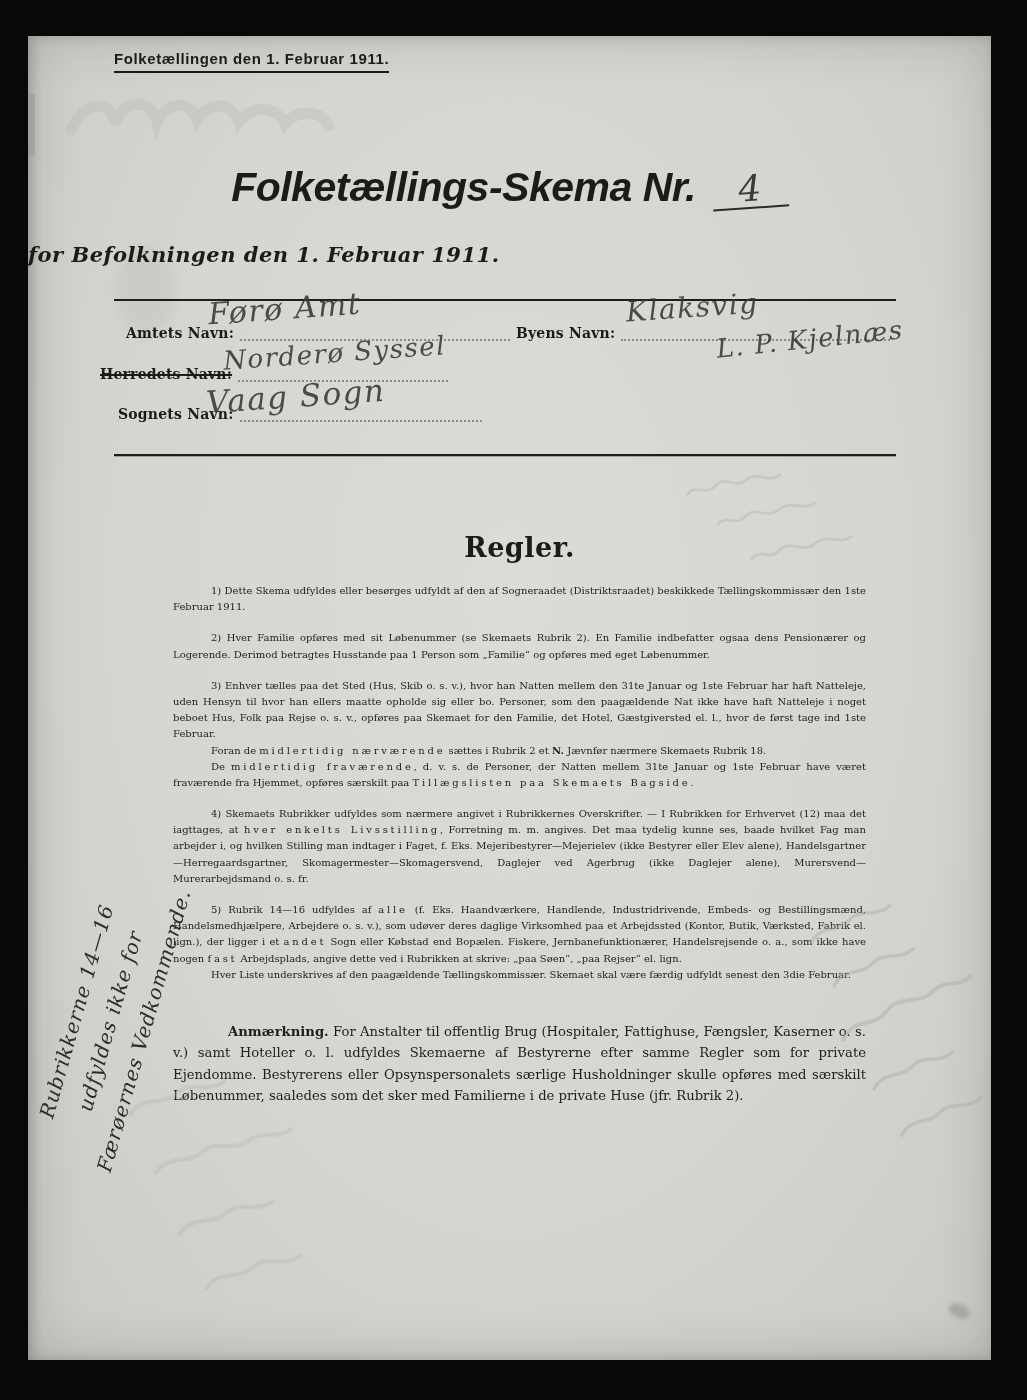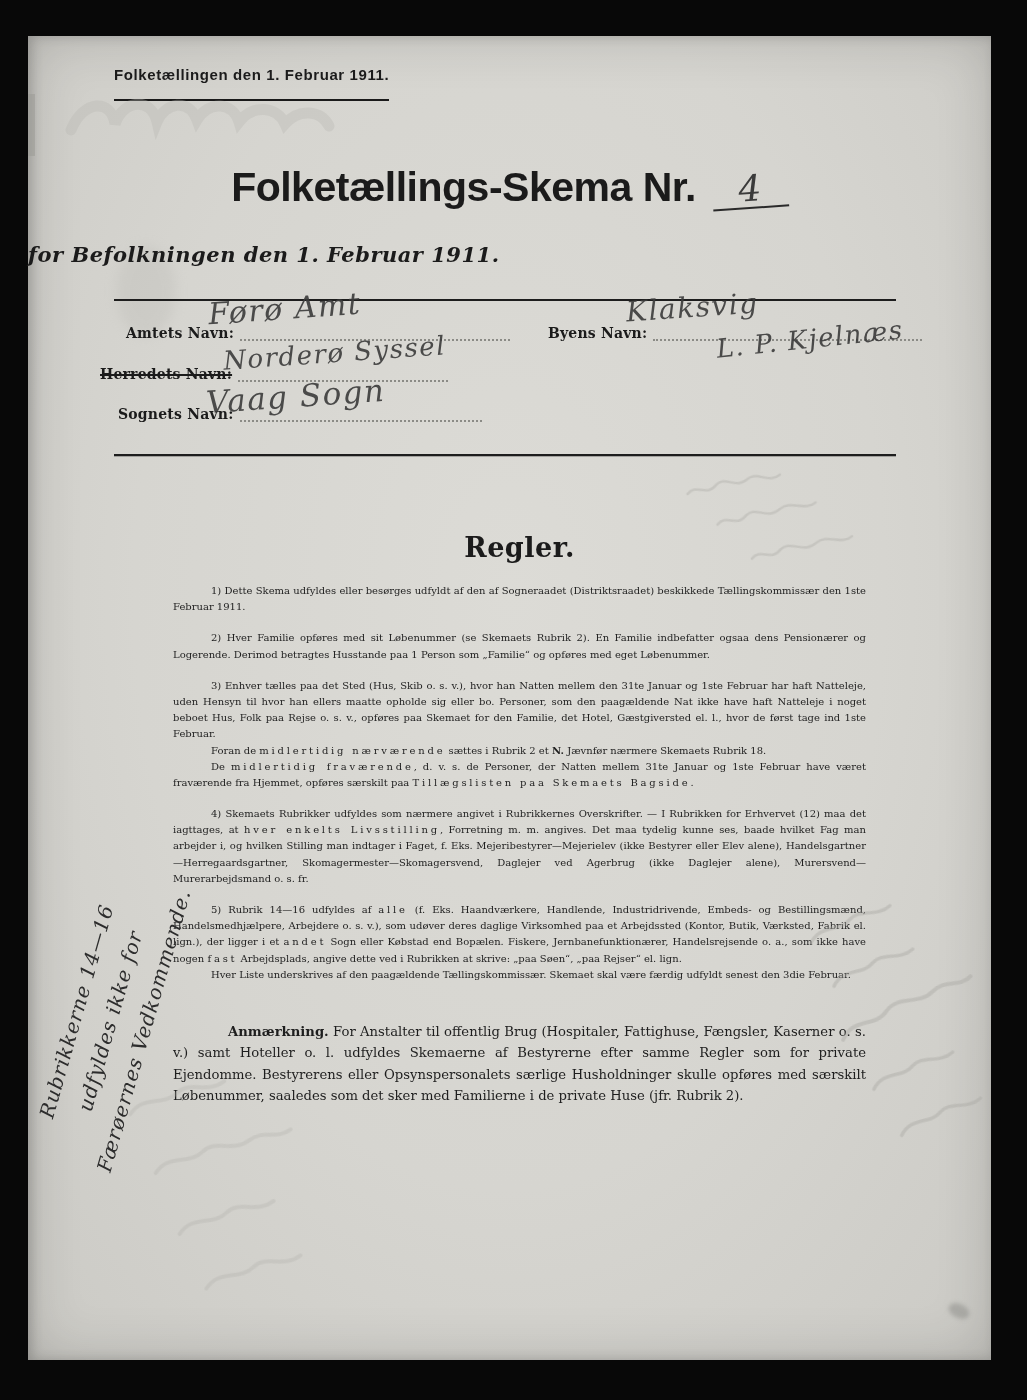--- a/index.html
+++ b/index.html
@@ -18,9 +18,9 @@
 
   
   .header-left{
-    position:absolute;left:86px;top:30px;
+    position:absolute;left:86px;top:14px;
     font-family:"Liberation Sans", sans-serif;font-weight:bold;font-size:15px;
-    letter-spacing:.6px;padding-bottom:16px;border-bottom:2px solid #1a1a1a;
+    letter-spacing:.6px;padding-bottom:4px;border-bottom:2px solid #1a1a1a;
   }
   .header-right{
     position:absolute;right:92px;top:26px;

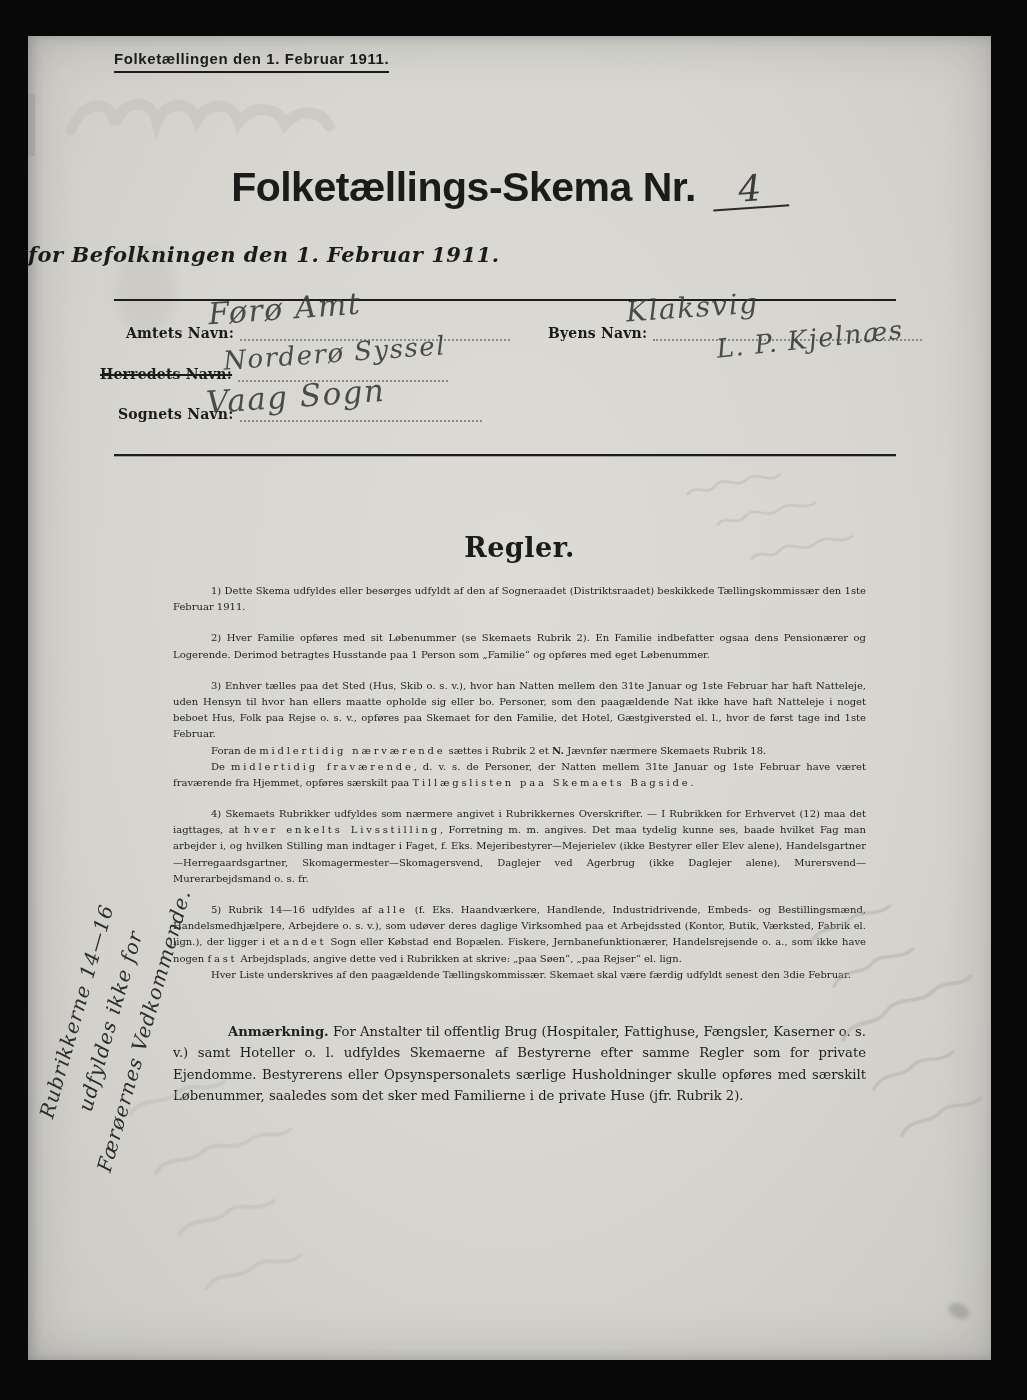--- a/index.html
+++ b/index.html
@@ -30,7 +30,7 @@
   
   .title-row{position:absolute;left:0;top:128px;width:100%;text-align:center;white-space:nowrap;}
   .title-main{
-    font-family:"Liberation Sans", sans-serif;font-weight:bold;
+    font-family:"Liberation Sans", sans-serif;font-weight:bold;font-style:italic;
     font-size:41px;letter-spacing:-0.5px;
   }
   .title-number{

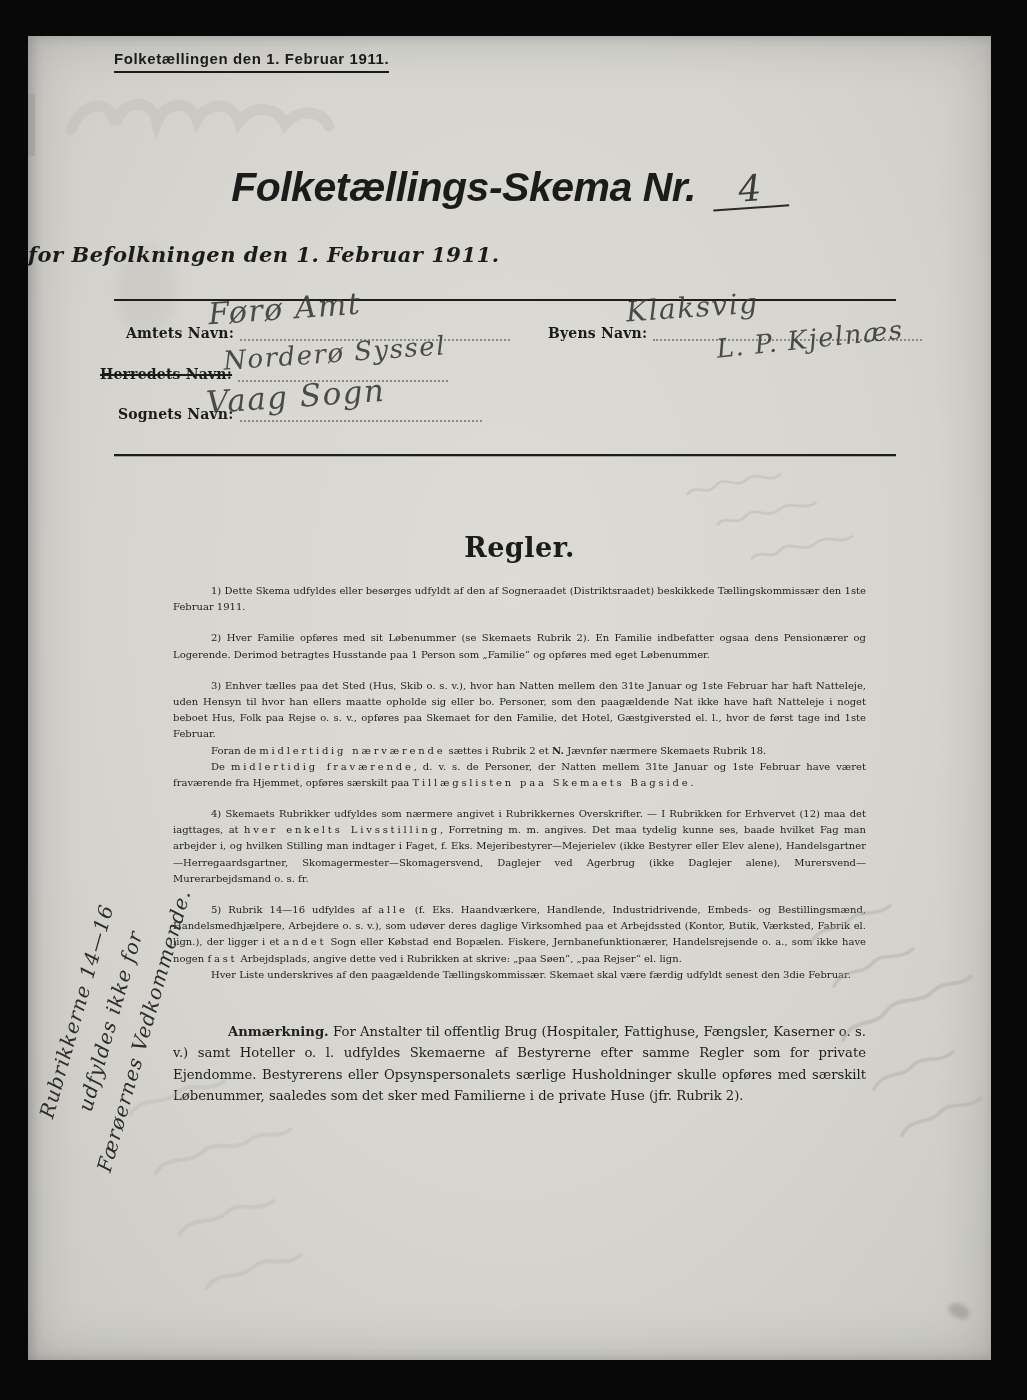--- a/index.html
+++ b/index.html
@@ -122,7 +122,7 @@
   </div>
   <div class="hw" style="left:180px;top:255px;font-size:30px;">Førø Amt</div>
 
-  <div class="field" style="left:520px;top:287px;width:374px;">
+  <div class="field" style="left:488px;top:287px;width:374px;">
     <span class="lbl">Byens Navn:</span>
     <span class="dots"></span>
   </div>

